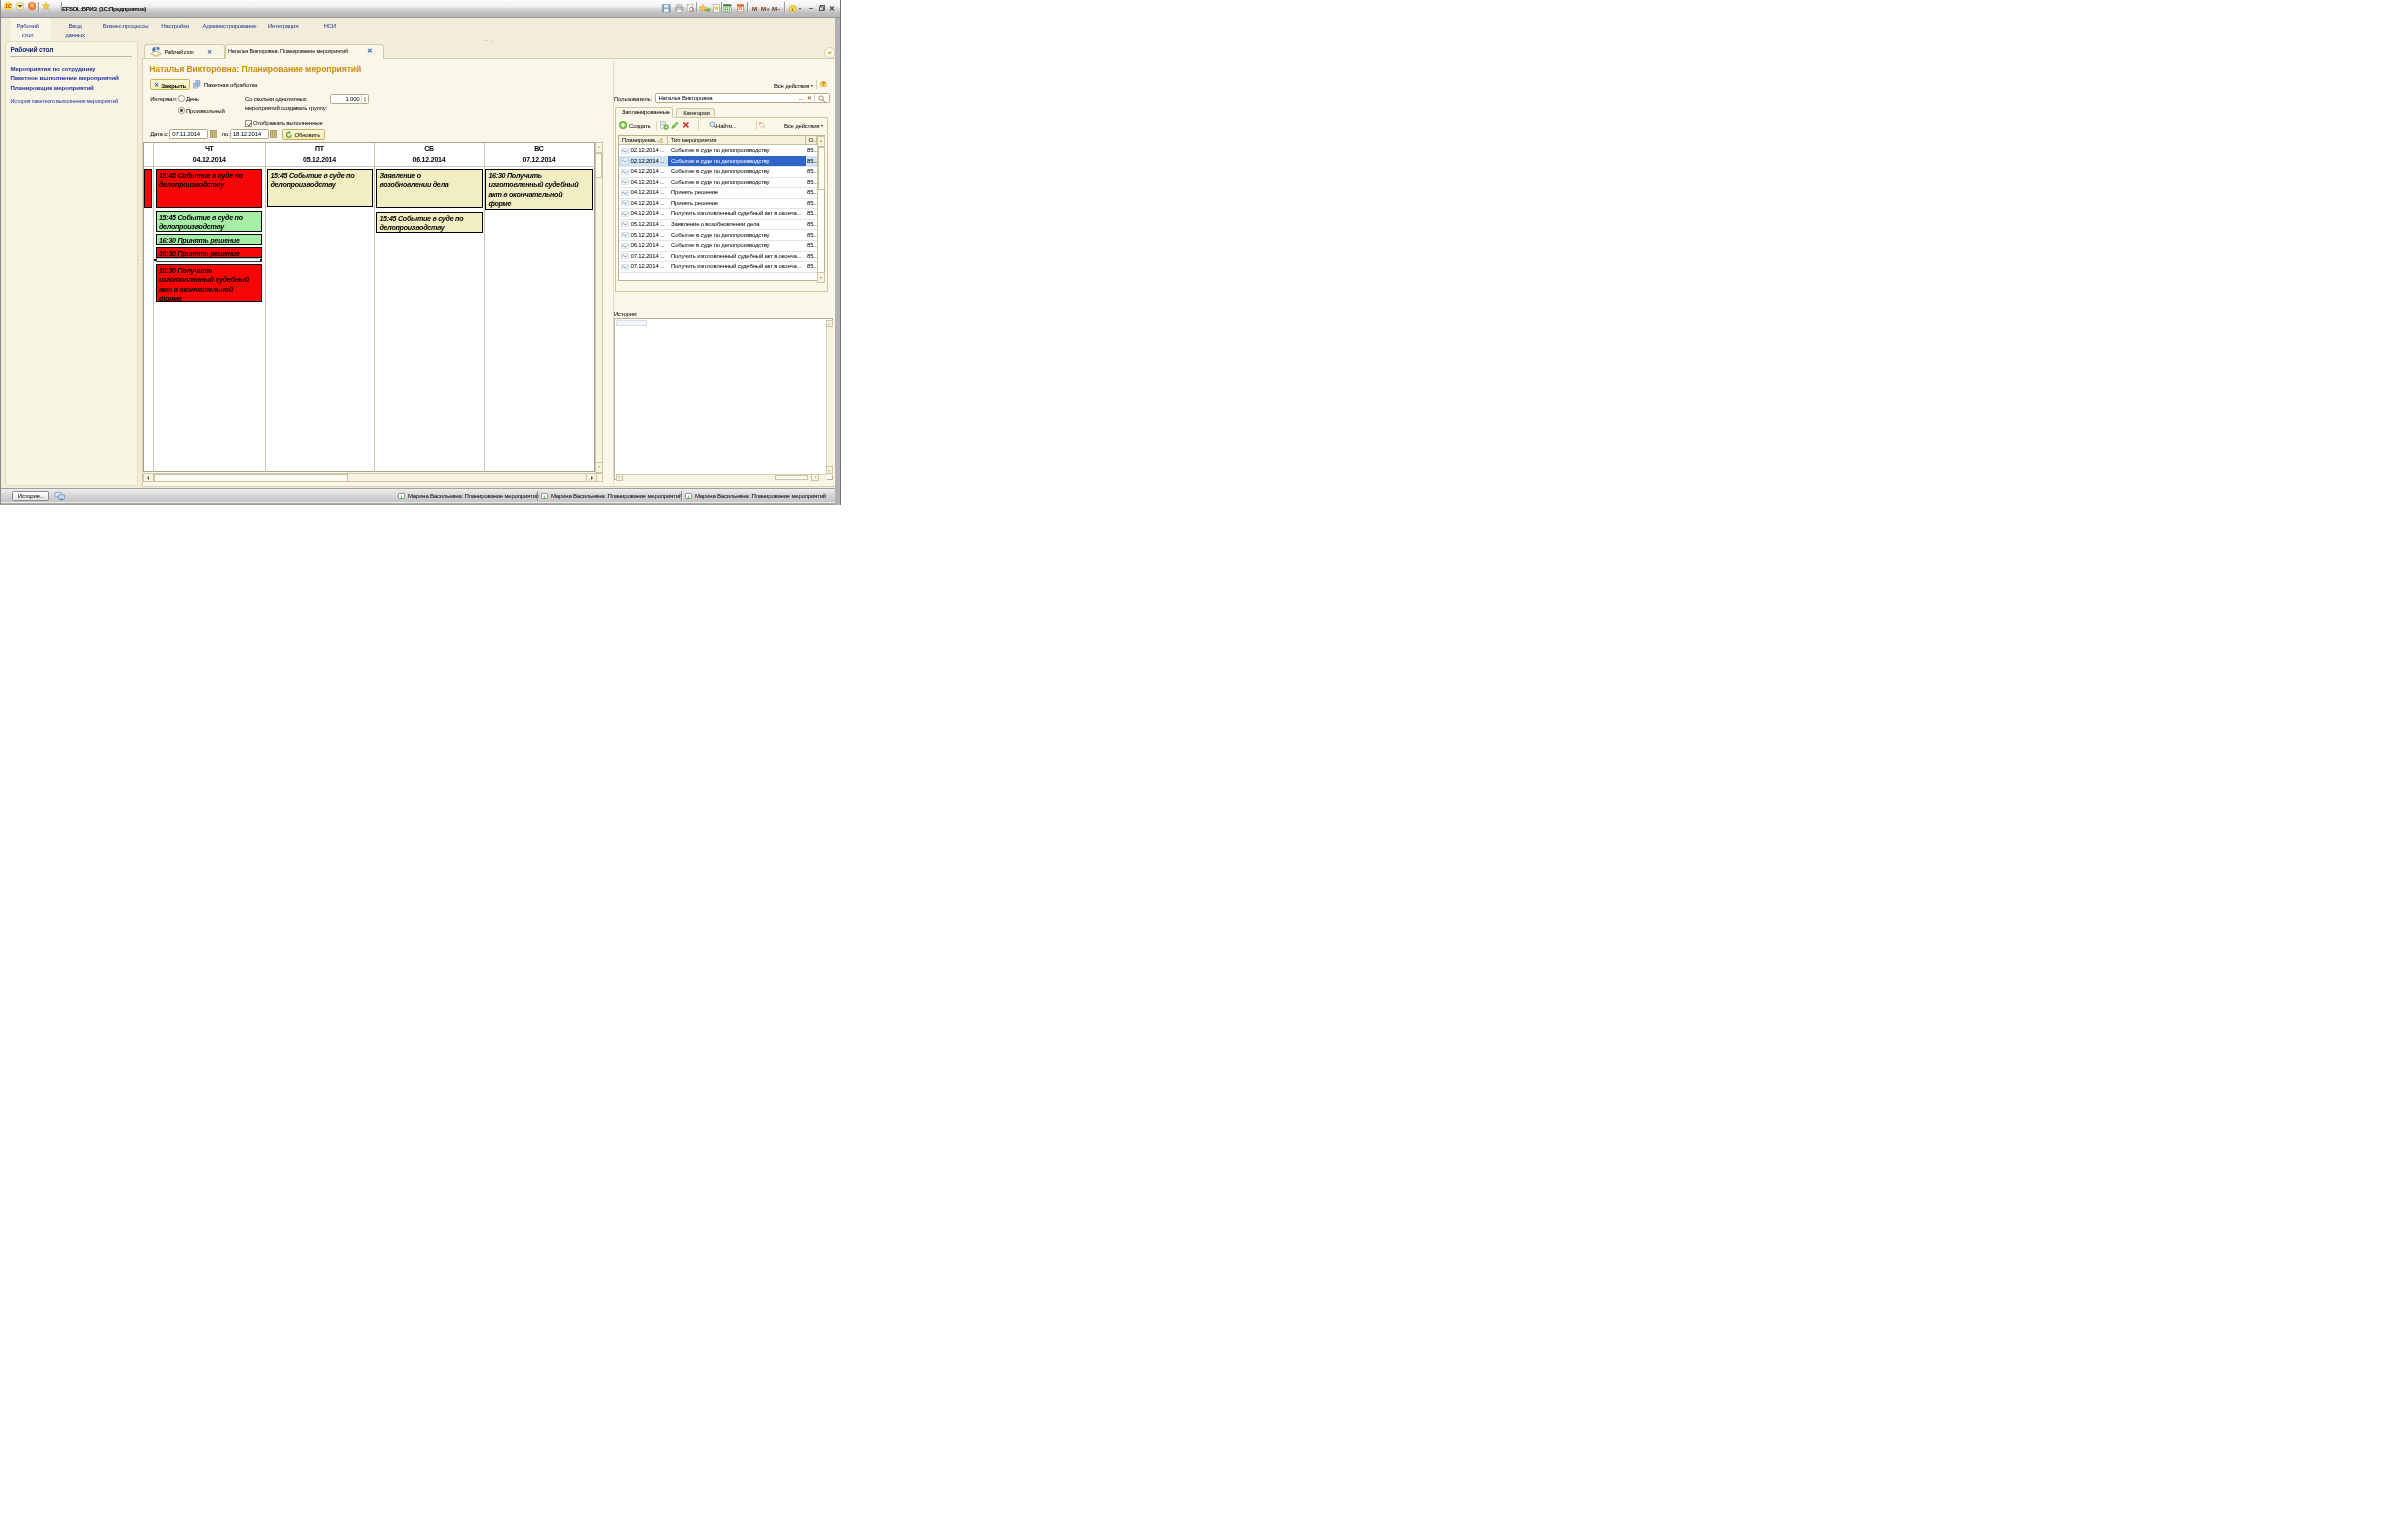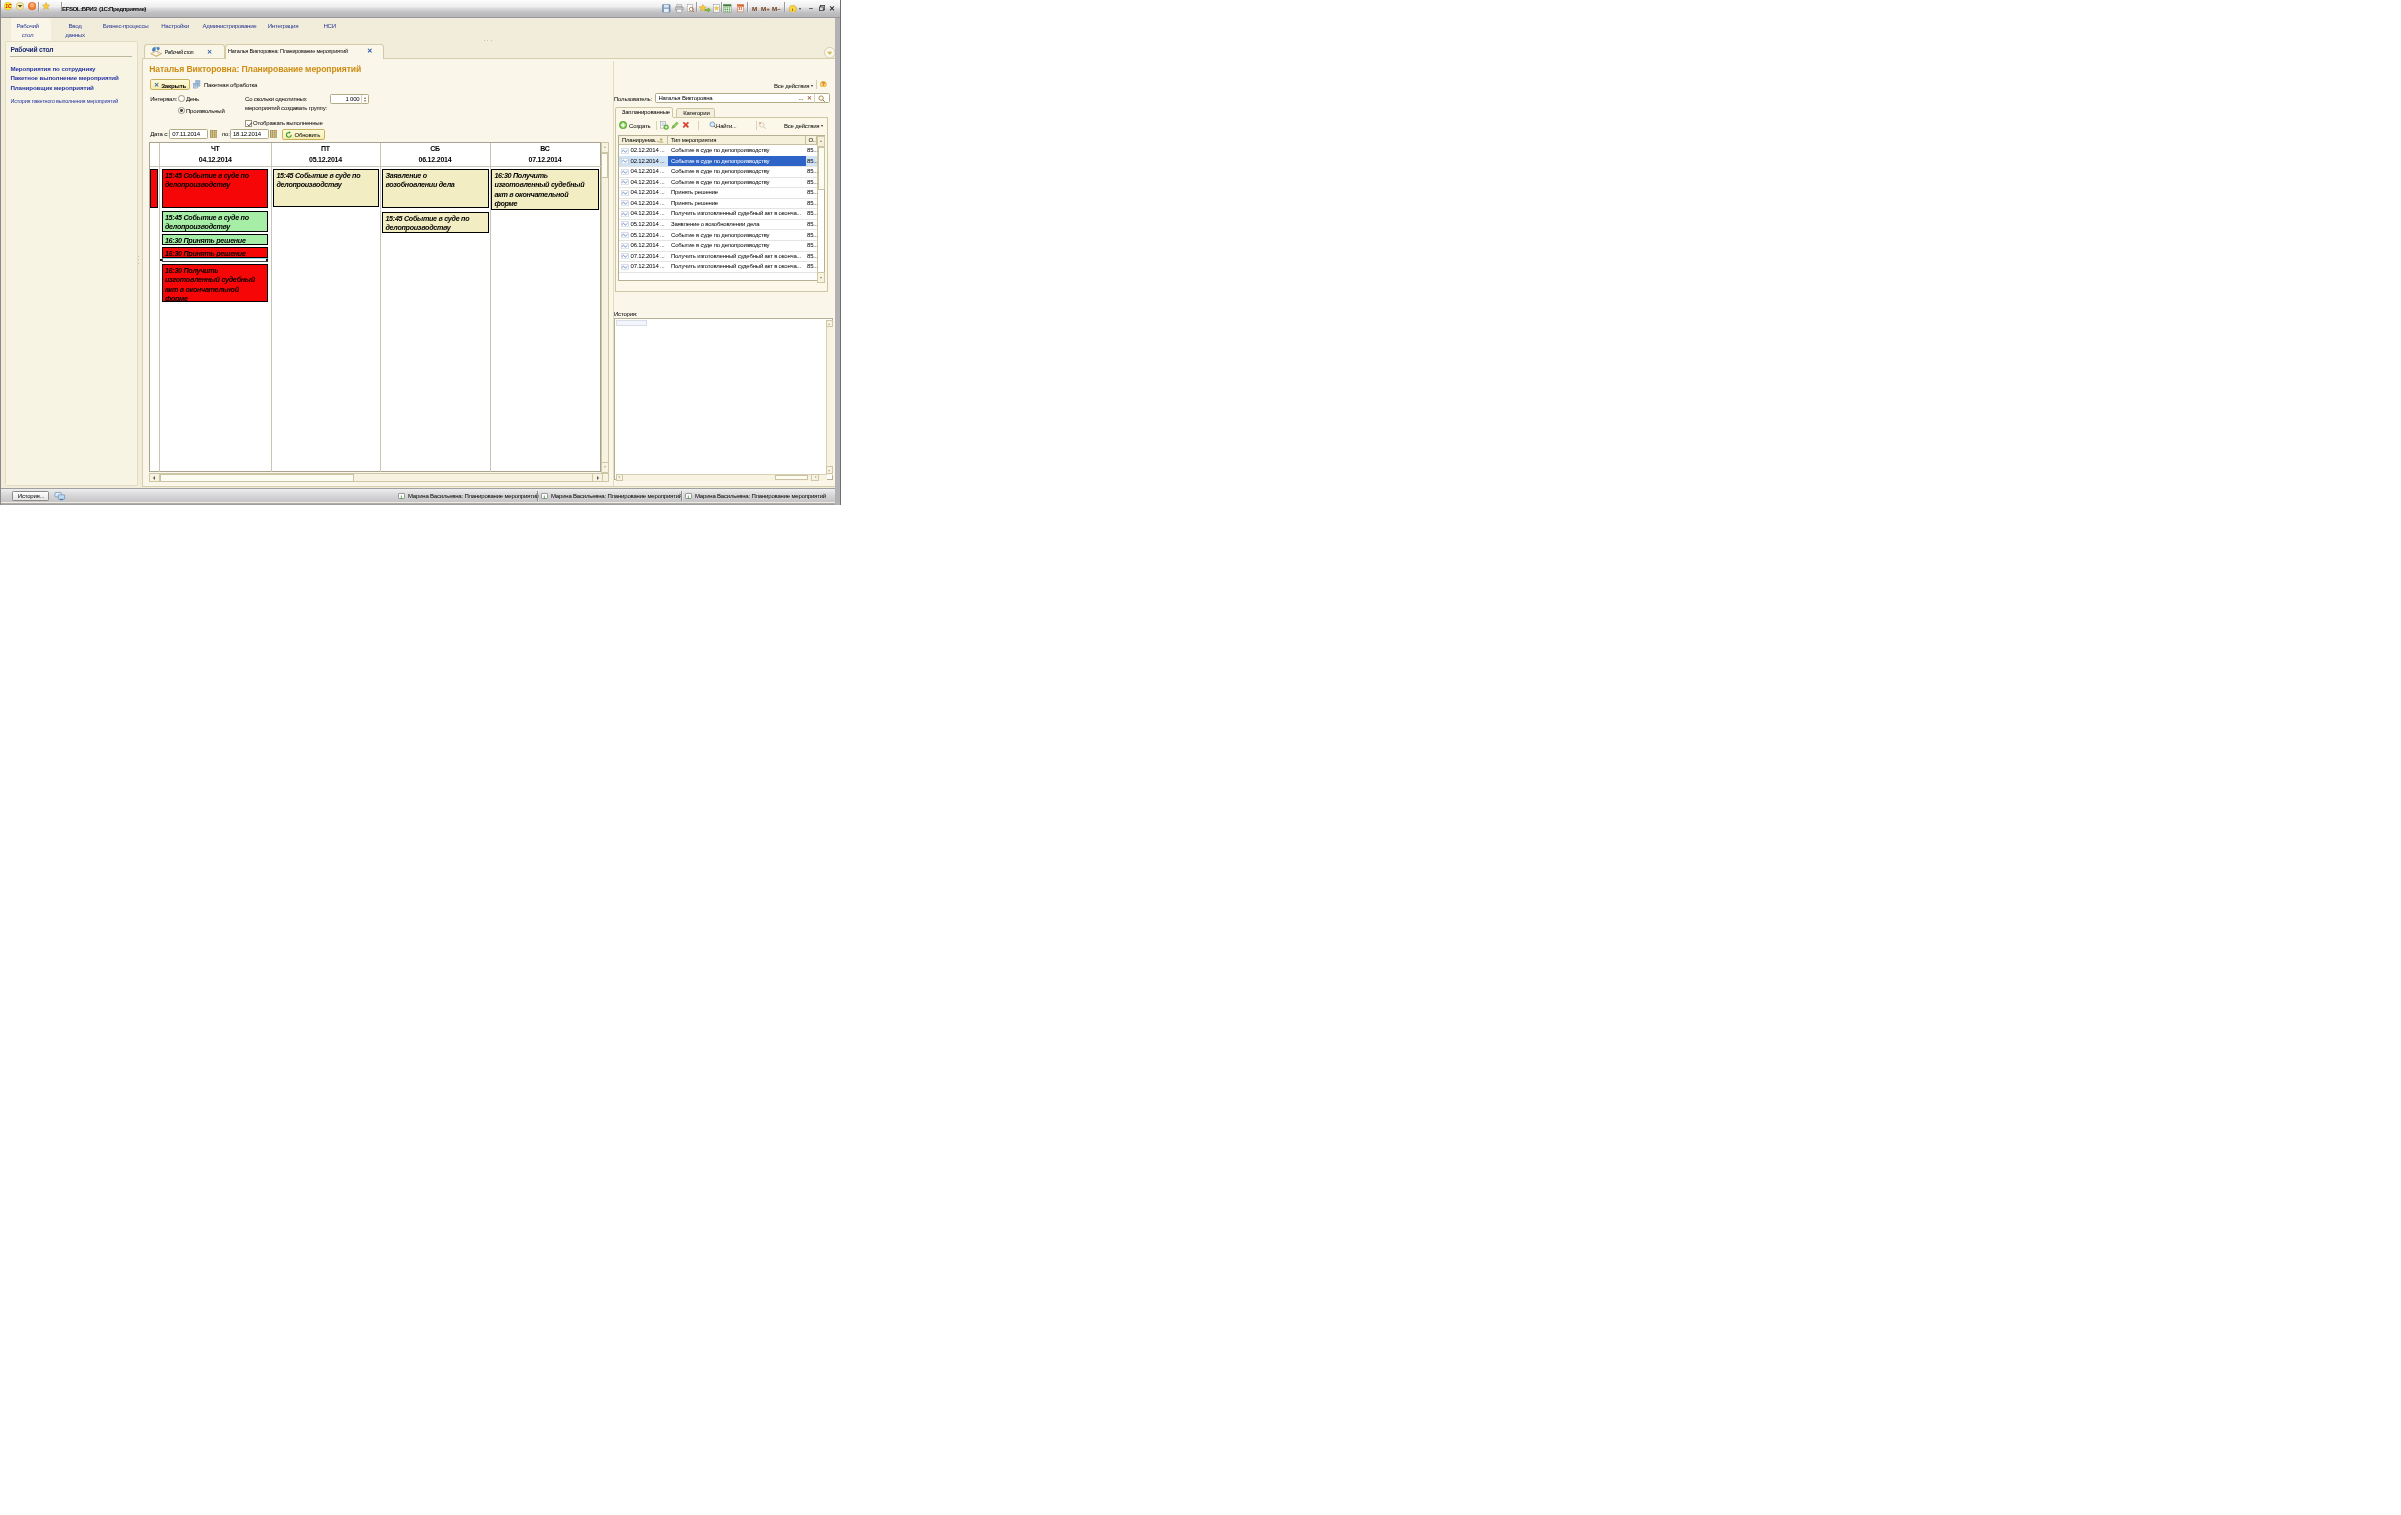--- a/index.html
+++ b/index.html
@@ -34,7 +34,7 @@
 .radio .dot { position:absolute; left:1.4px; top:1.4px; width:2.9px; height:2.9px; border-radius:50%; background:#3a3a3a; }
 
 
-#calgrid { position:absolute; left:6px; top:83px; width:536px; height:413px; }
+#calgrid { position:absolute; left:0; top:83px; width:536px; height:413px; }
 .event { position:absolute; border:1px solid #000; font-size:7.2px; font-style:italic; font-weight:bold; letter-spacing:-0.3px; color:#000; line-height:9.6px; padding:0.5px 2.4px; overflow:hidden; white-space:nowrap; }
 .ev-red { background:#f60606; }
 .ev-green { background:#a6eda6; }

